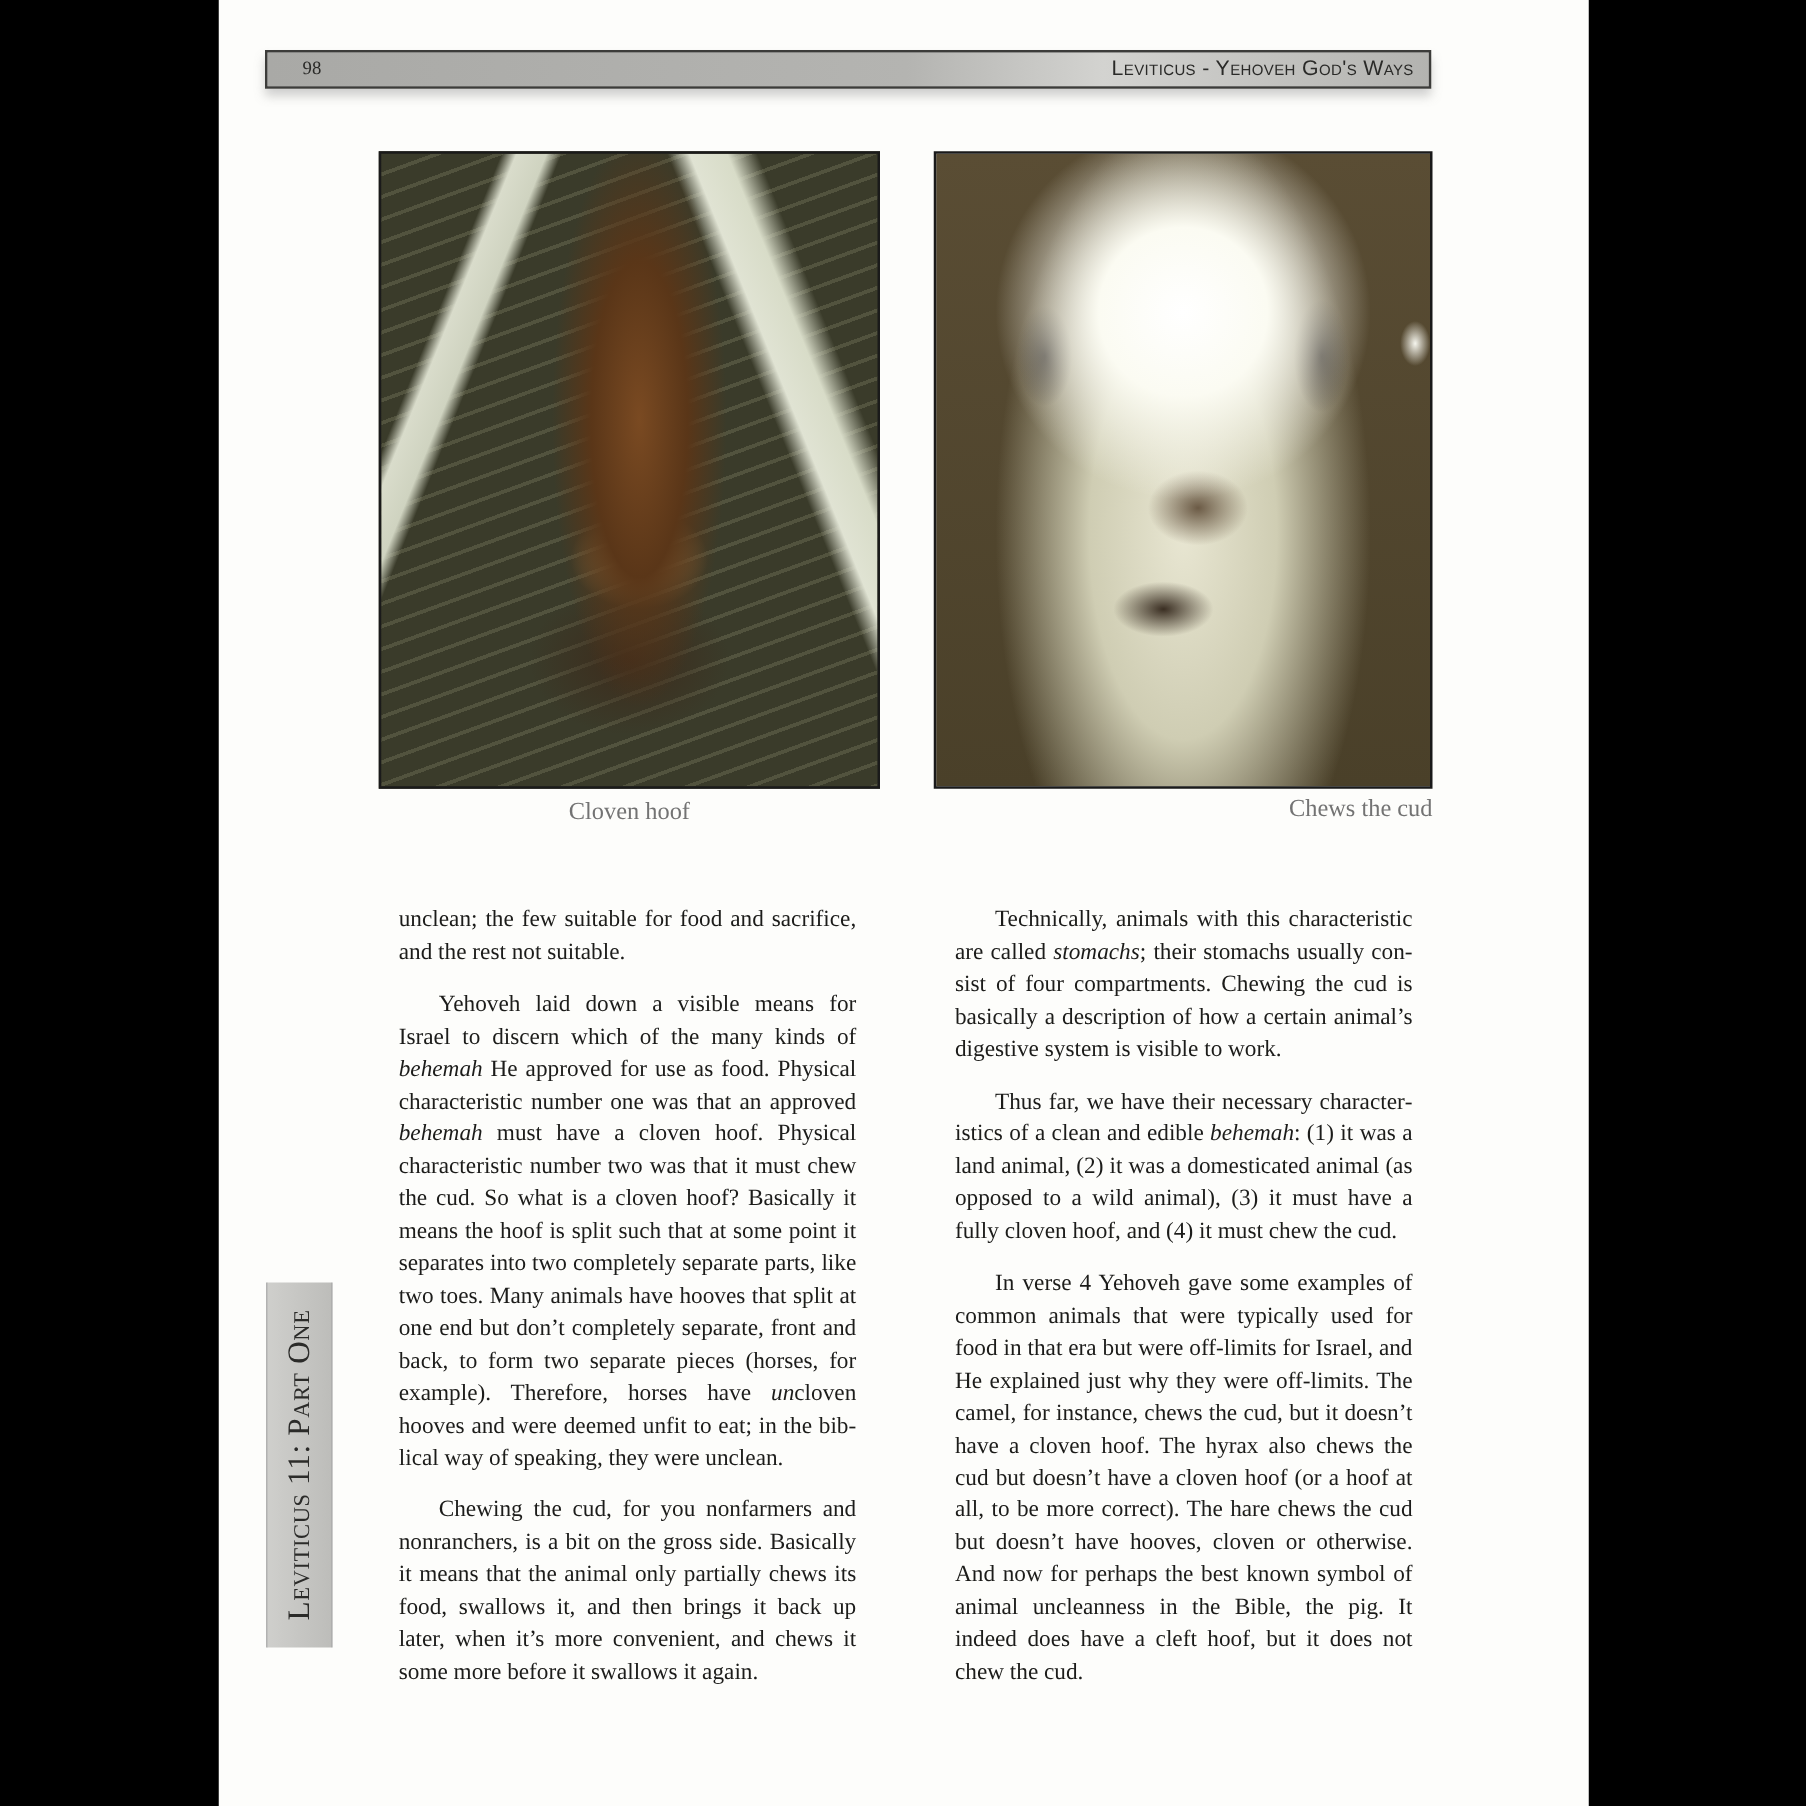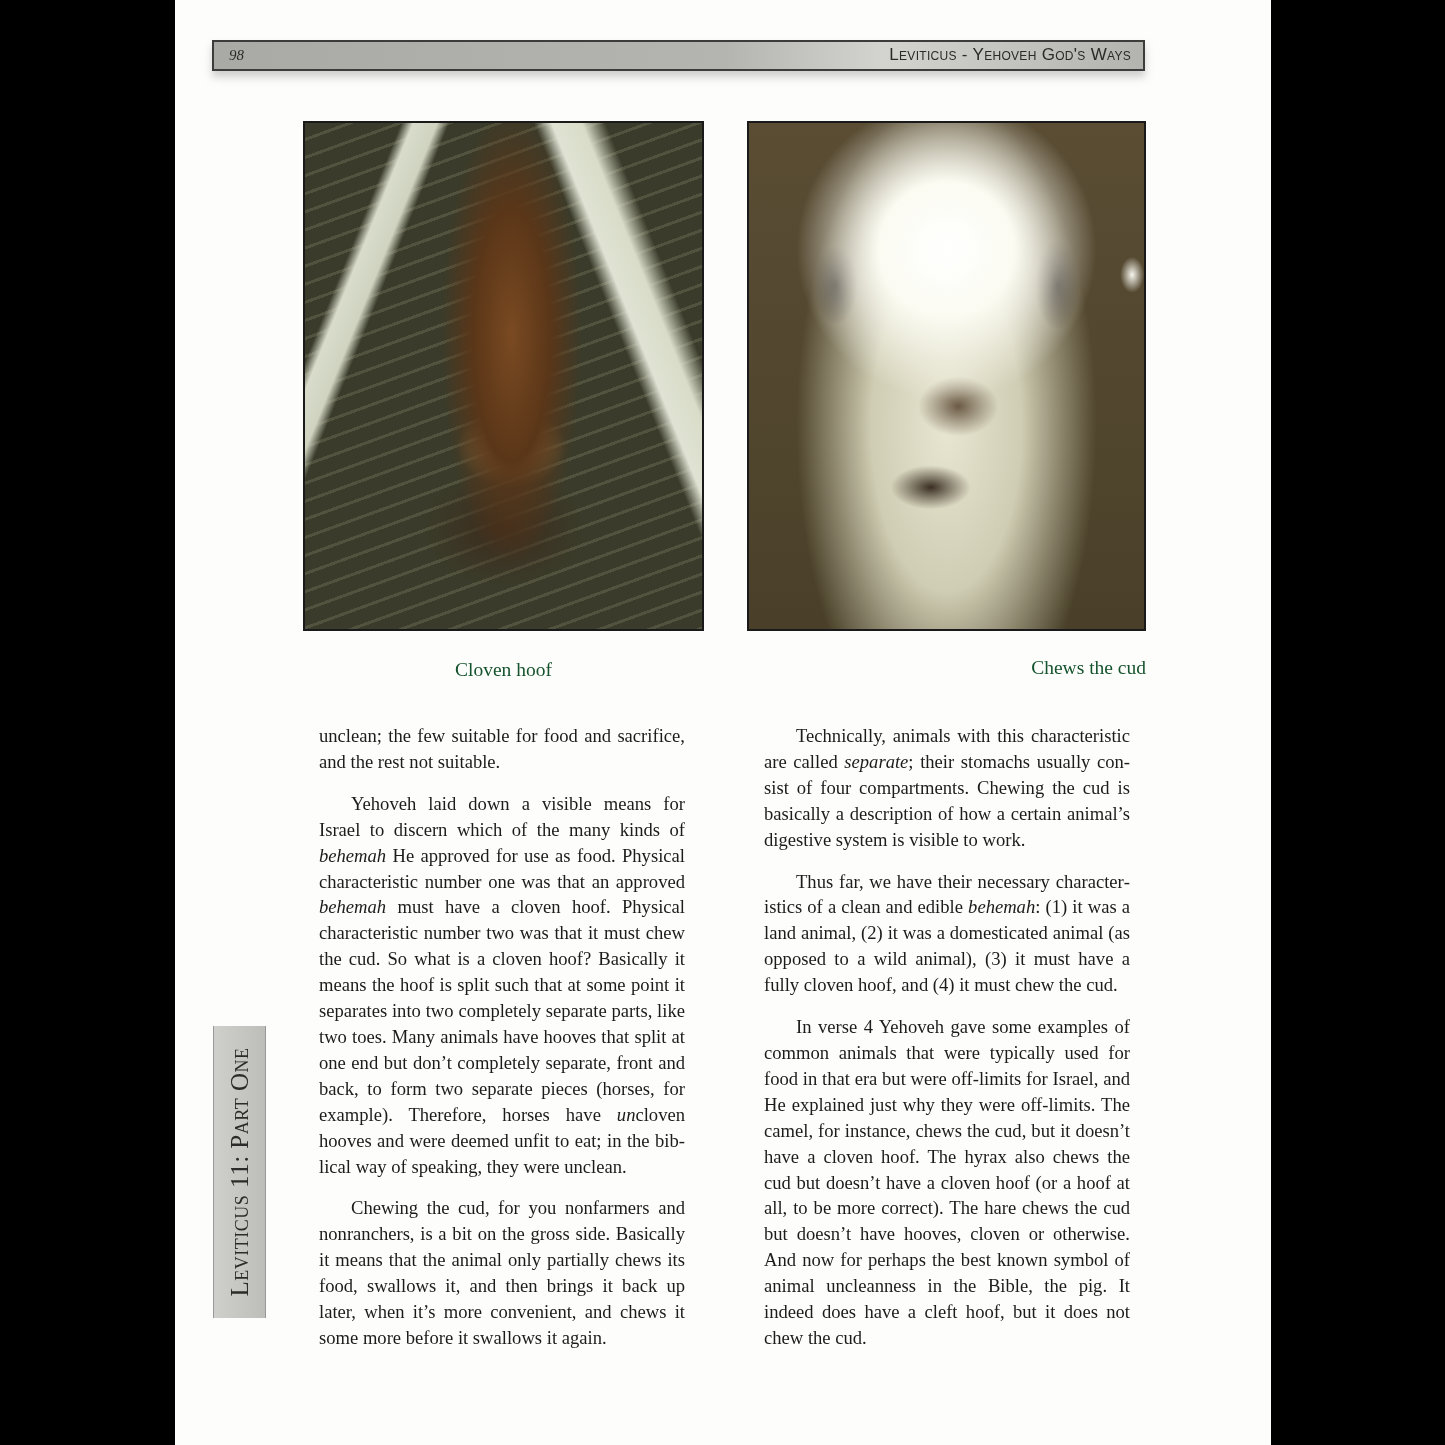--- a/index.html
+++ b/index.html
@@ -9,7 +9,7 @@
     background:linear-gradient(90deg,#a9a9a6 0%,#b4b4b1 55%,#d3d3d0 72%,#b3b3b0 100%);
     border-top:2px solid #3c3c3a; border-bottom:2px solid #3c3c3a; border-left:2px solid #3c3c3a; border-right:2px solid #3c3c3a;
     box-shadow:0 6px 8px rgba(120,120,120,0.35); box-sizing:border-box; }
-  .page-number { position:absolute; left:15px; top:5px; font-size:15px; color:#2a2a28;font-style:italic; }
+  .page-number { position:absolute; left:28px; top:5px; font-size:15px; color:#2a2a28; }
   .running-head { position:absolute; right:12px; top:3px; font-size:17px; color:#2a2a28; font-variant:small-caps; letter-spacing:0.3px; font-family:"Liberation Sans","DejaVu Sans",sans-serif; }
   .side-tab { position:absolute; left:38px; top:1026px; width:53px; height:292px;
     background:linear-gradient(90deg,#cfcfcc 0%,#bdbdba 100%); border-left:1px solid #999; border-right:1px solid #999; box-sizing:border-box; }

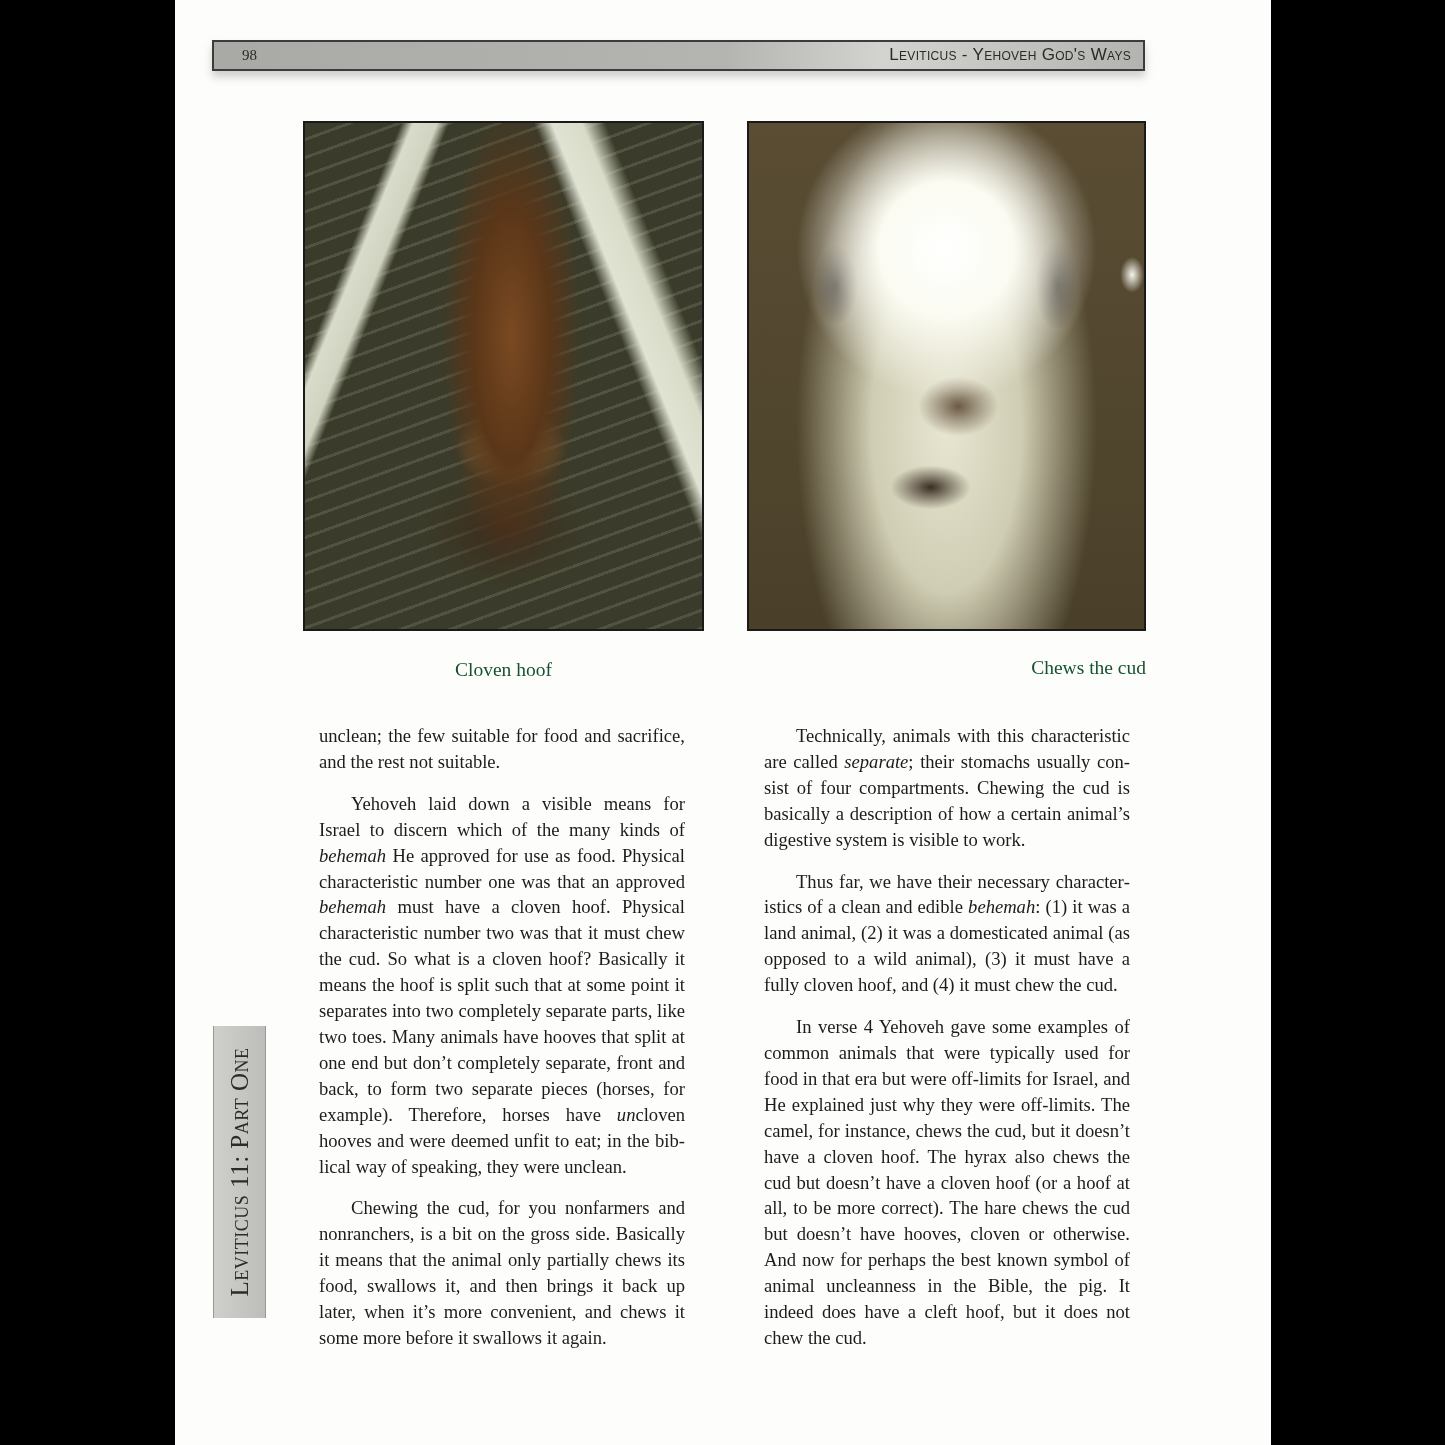--- a/index.html
+++ b/index.html
@@ -35,7 +35,7 @@
       radial-gradient(ellipse 40px 22px at 46% 72%, #3a2e22 0%, rgba(50,40,30,0) 100%),
       radial-gradient(ellipse 150px 330px at 50% 60%, #e8e6d2 0%, #cfcdb3 50%, rgba(120,110,80,0) 100%),
       linear-gradient(180deg,#5a4d34 0%,#4a4029 100%); }
-  .caption { position:absolute; font-size:19.5px; color:#14532d; text-align:center;margin-top:20px; }
+  .caption { position:absolute; font-size:19.5px; color:#737373; text-align:center; }
   .caption-left { left:128px; top:639px; width:401px; }
   .caption-right { left:572px; top:637px; width:399px;text-align:right; }
   .column { position:absolute; top:707px; width:398px; font-size:18.6px; line-height:25.9px; color:#1c1c1a; text-align:justify; hyphens:manual; }

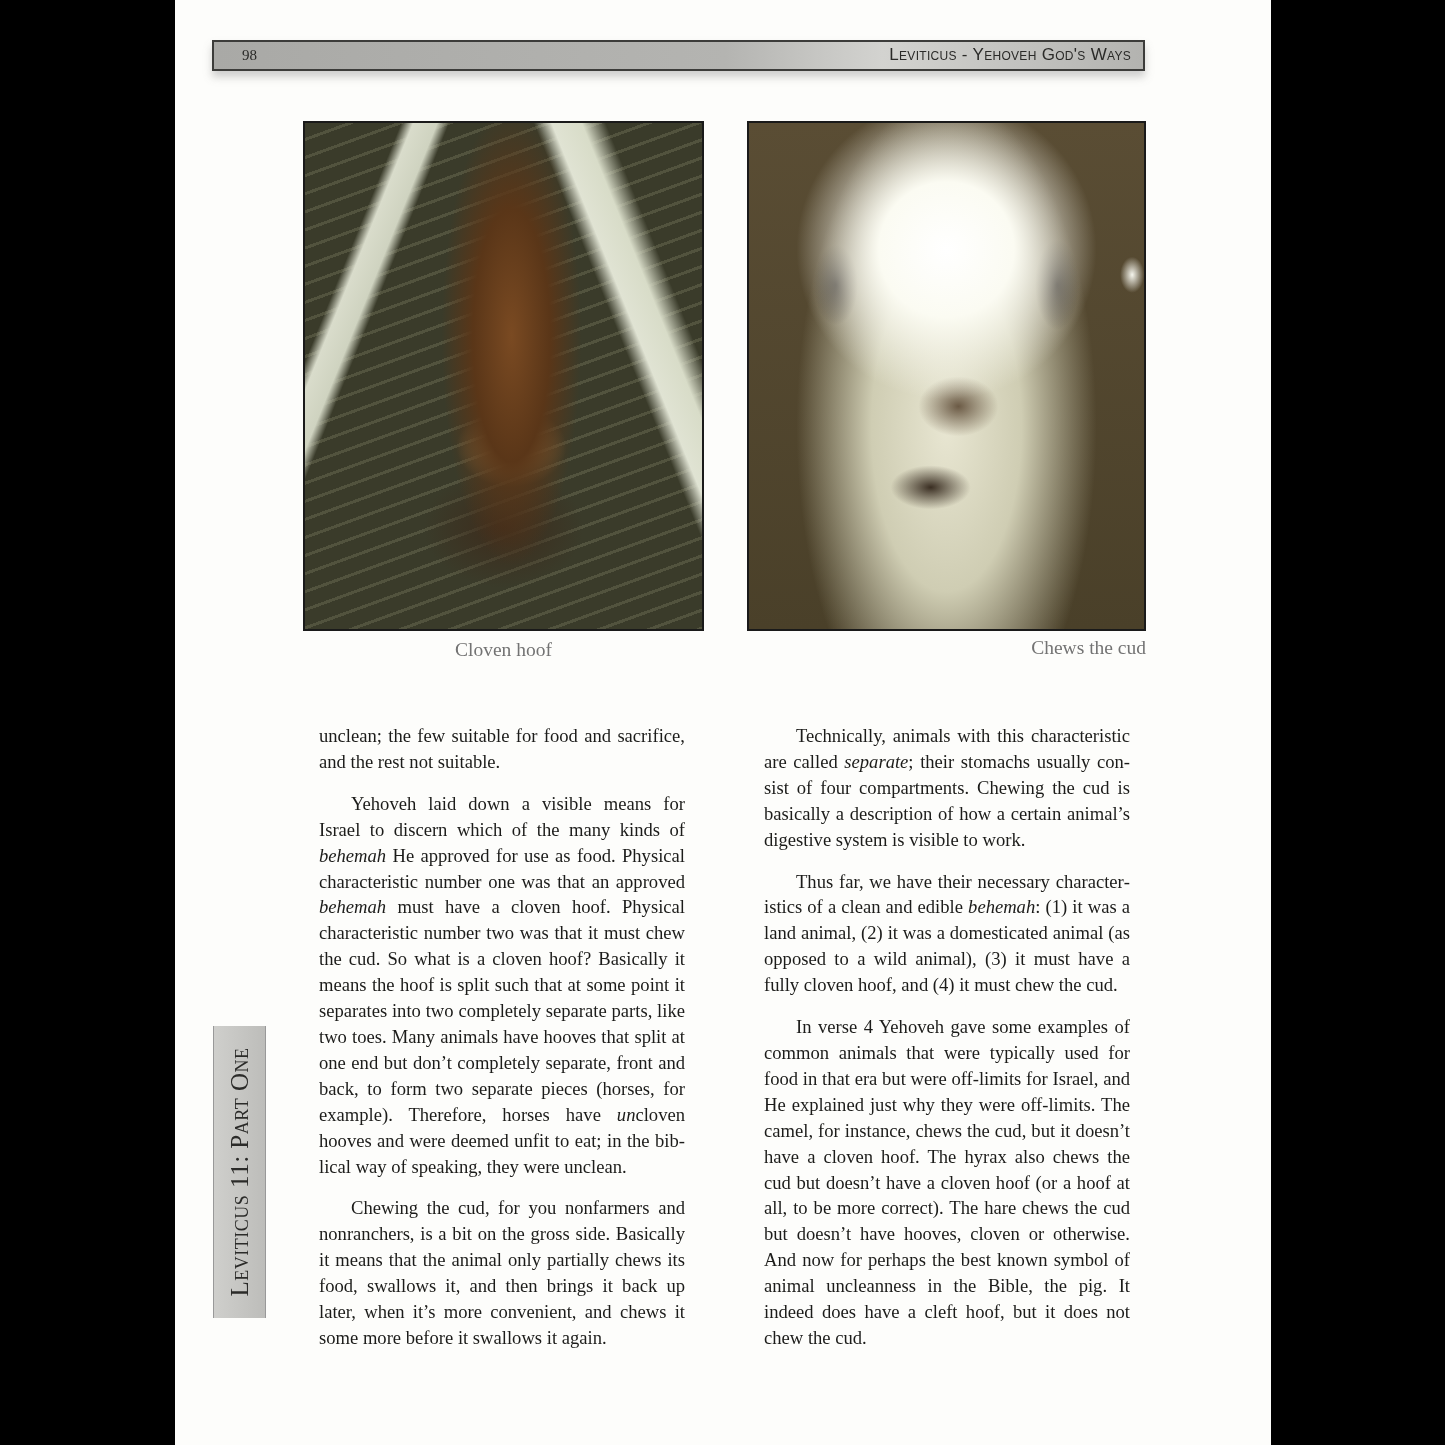--- a/index.html
+++ b/index.html
@@ -67,7 +67,7 @@
       <p class="indent"><span>Chewing the cud, for you nonfarmers and nonranchers, is a bit on the gross side. Basically it means that the animal only partially chews its food, swallows it, and then brings it back up later, when it’s more convenient, and chews it some more before it swallows it again.</span></p>
     </div>
   <div class="column col-right">
-      <p class="indent"><span>Technically, animals with this characteristic are called </span><em>separate</em><span>; their stomachs usually con­sist of four compartments. Chewing the cud is basically a description of how a certain animal’s digestive system is visible to work.</span></p>
+      <p class="indent"><span>Technically, animals with this characteristic are called </span><em>stomachs</em><span>; their stomachs usually con­sist of four compartments. Chewing the cud is basically a description of how a certain animal’s digestive system is visible to work.</span></p>
       <p class="indent"><span>Thus far, we have their necessary character­istics of a clean and edible </span><em>behemah</em><span>: (1) it was a land animal, (2) it was a domesticated animal (as opposed to a wild animal), (3) it must have a fully cloven hoof, and (4) it must chew the cud.</span></p>
       <p class="indent"><span>In verse 4 Yehoveh gave some examples of common animals that were typically used for food in that era but were off-limits for Israel, and He explained just why they were off-limits. The camel, for instance, chews the cud, but it doesn’t have a cloven hoof. The hyrax also chews the cud but doesn’t have a cloven hoof (or a hoof at all, to be more correct). The hare chews the cud but doesn’t have hooves, cloven or otherwise. And now for perhaps the best known symbol of animal uncleanness in the Bible, the pig. It indeed does have a cleft hoof, but it does not chew the cud.</span></p>
     </div>

